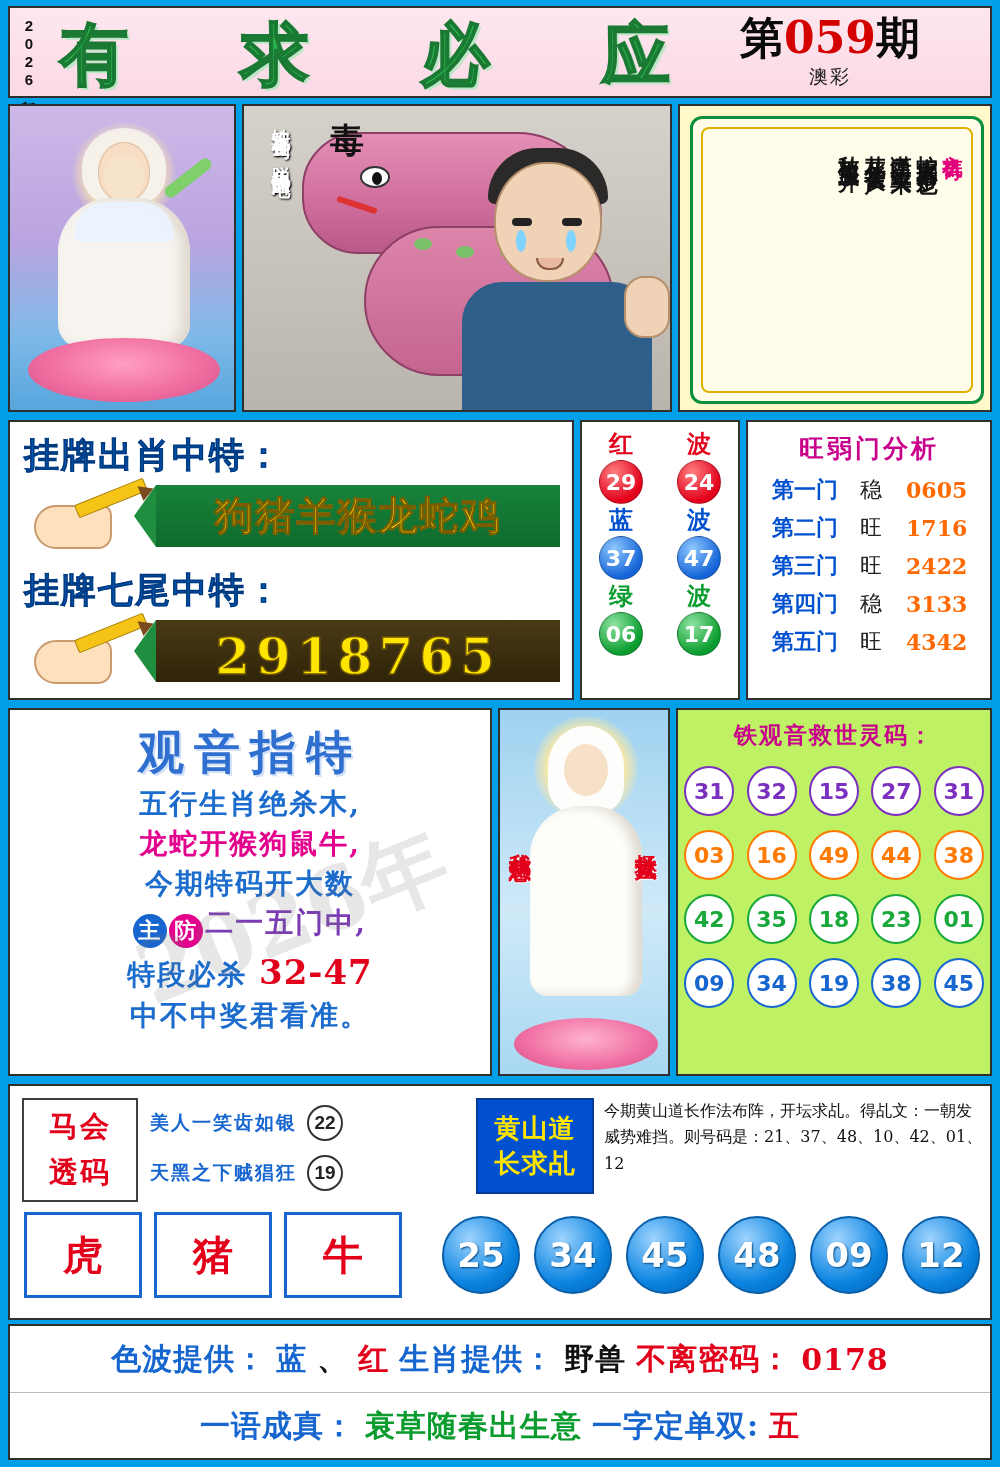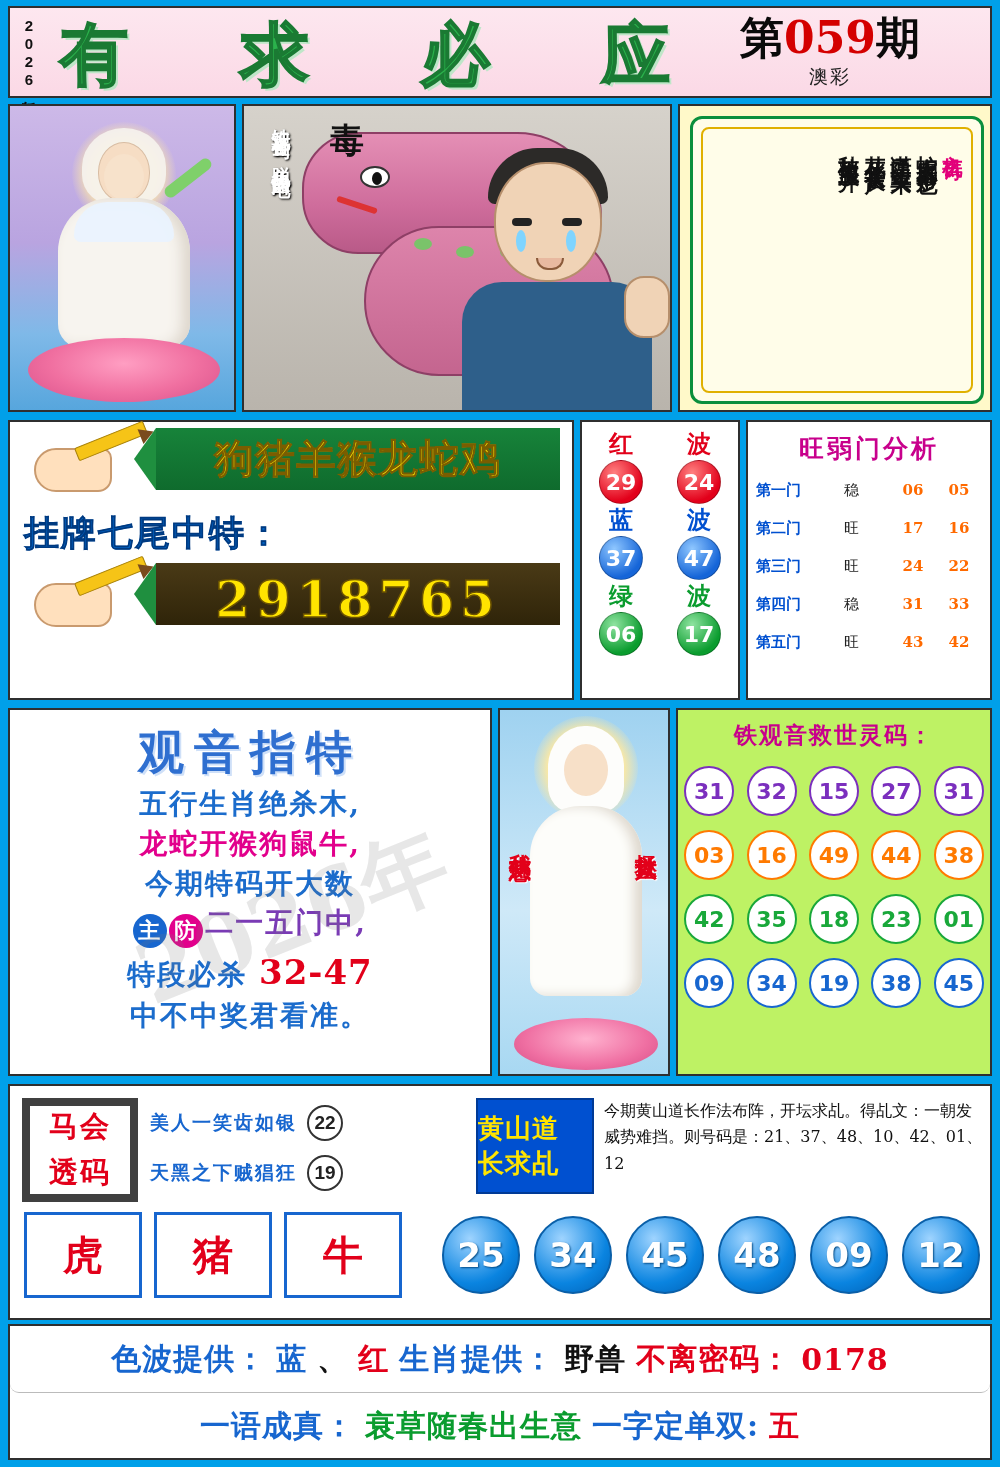--- a/index.html
+++ b/index.html
@@ -426,6 +426,7 @@
   <div class="row2">
 
     <div class="pred">
+      <div class="pred-title">挂牌出肖中特：</div>
       <div class="pencil-row">
         <div class="pencil">
           <div class="hand"></div>

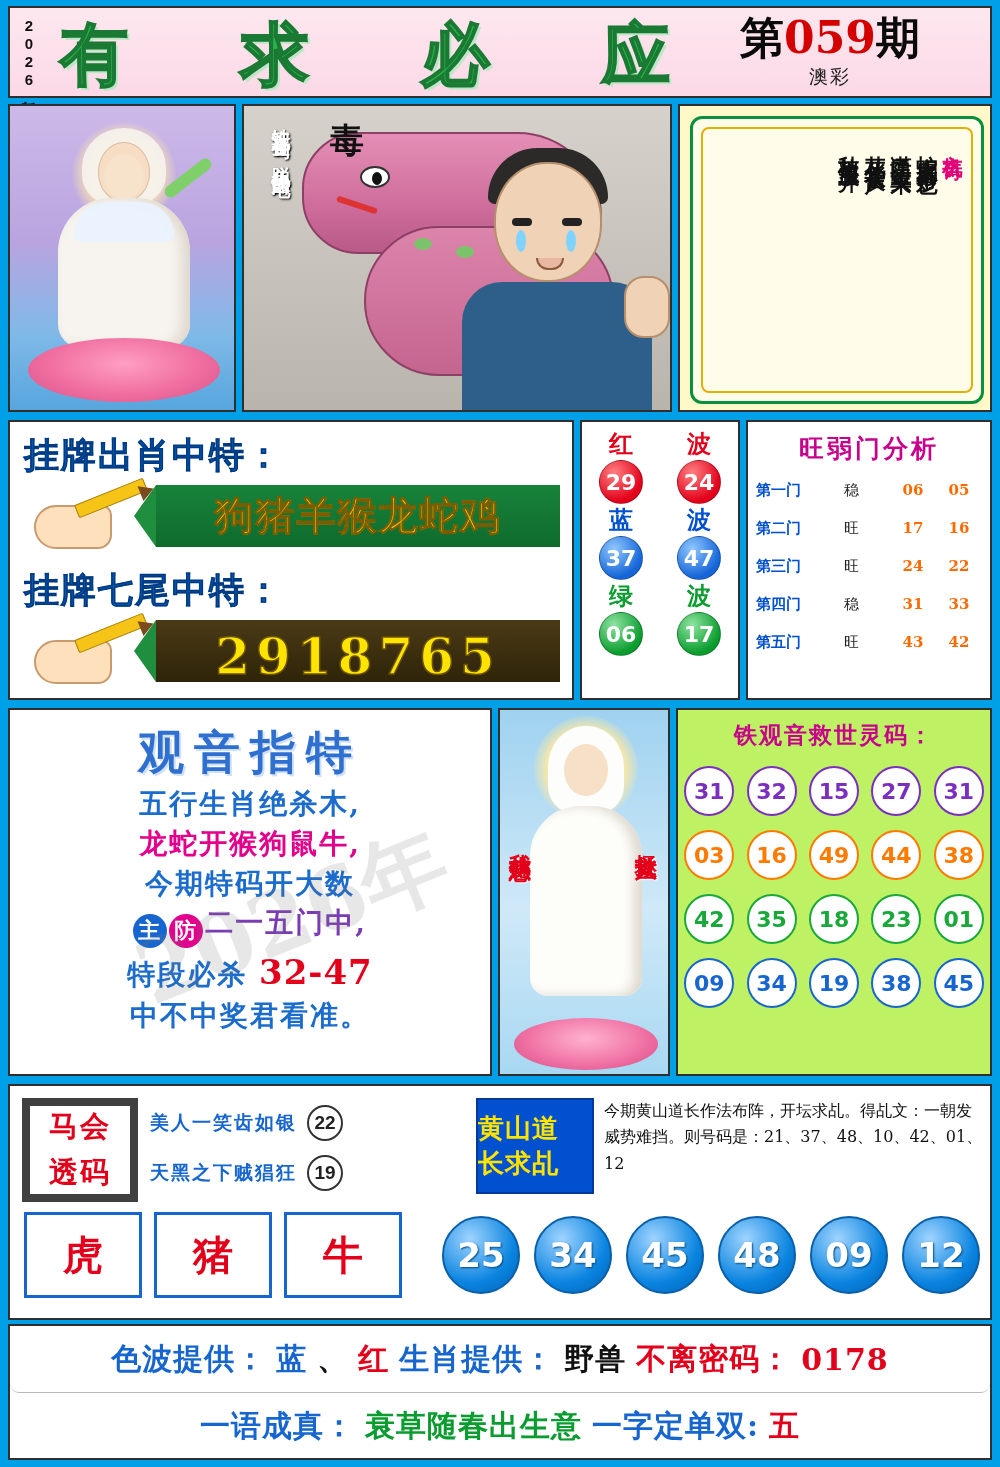--- a/index.html
+++ b/index.html
@@ -208,8 +208,8 @@
   }
   .an-row {
     display:grid; grid-template-columns:88px 46px 1fr 1fr; align-items:center;
-    height:38px; padding:0 8px;
-    font-family:"DejaVu Serif",serif; font-size:15px;
+    height:38px; padding:0 24px;
+    font-family:"DejaVu Serif",serif; font-size:22px;
   }
   .an-row .gate { color:#0050d0; font-weight:bold; }
   .an-row .state { color:#222; }

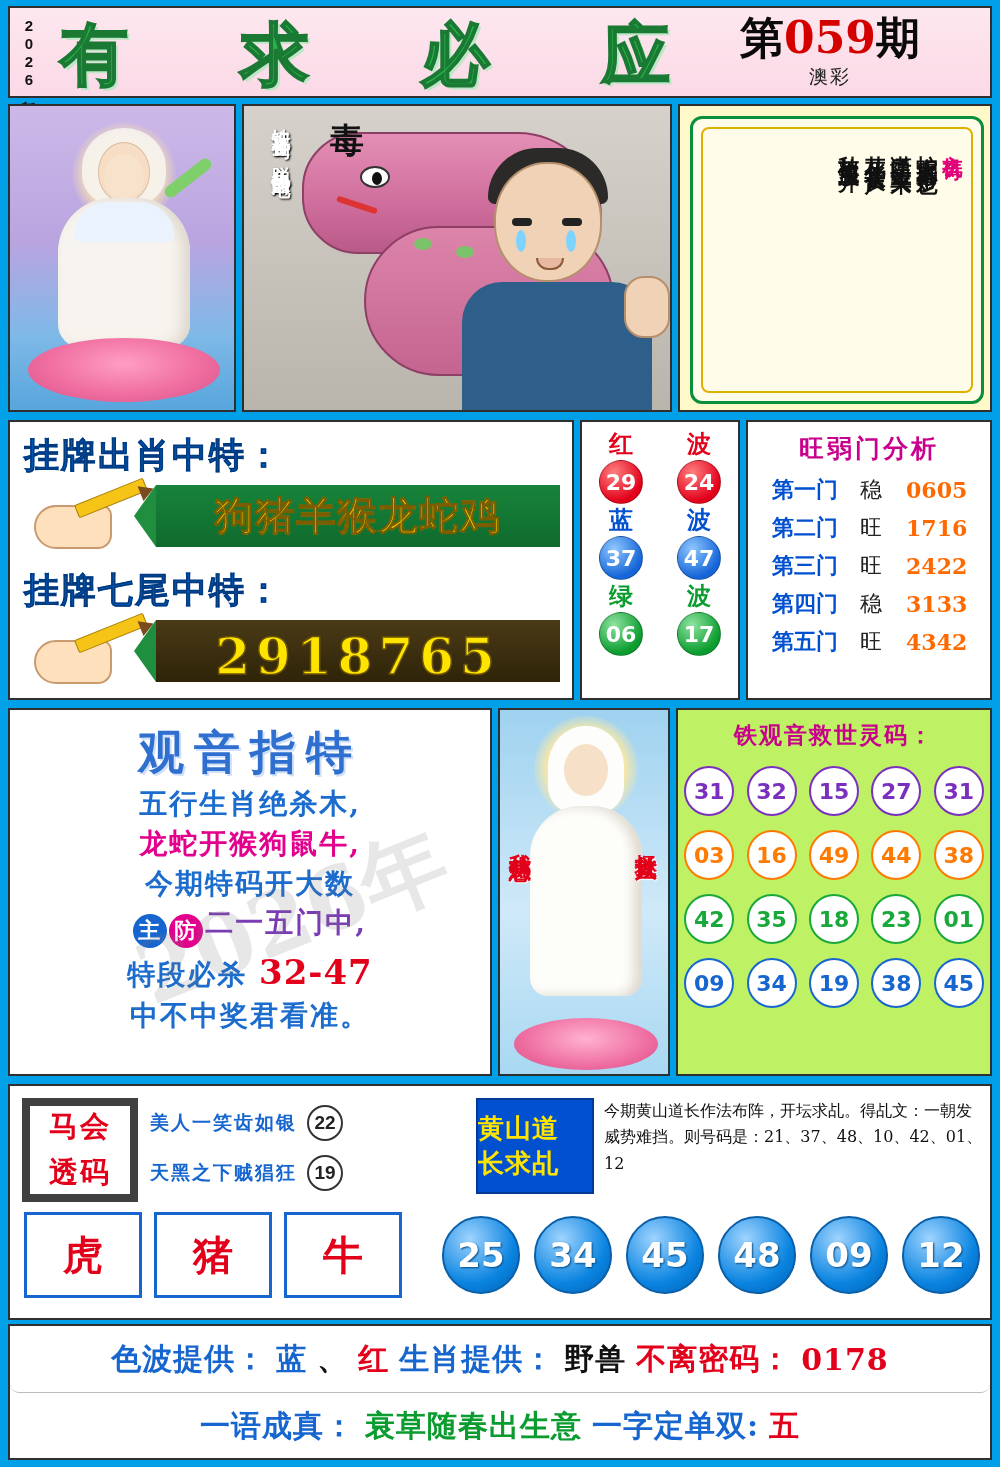--- a/index.html
+++ b/index.html
@@ -297,7 +297,7 @@
     background:#fff; border:2px solid #2f2f2f; }
   .mh-box {
     position:absolute; left:12px; top:12px; width:116px; height:104px;
-    border:8px solid #404040; display:flex; flex-direction:column;
+    border:2px solid #404040; display:flex; flex-direction:column;
     align-items:center; justify-content:center; gap:6px;
   }
   .mh-box span {

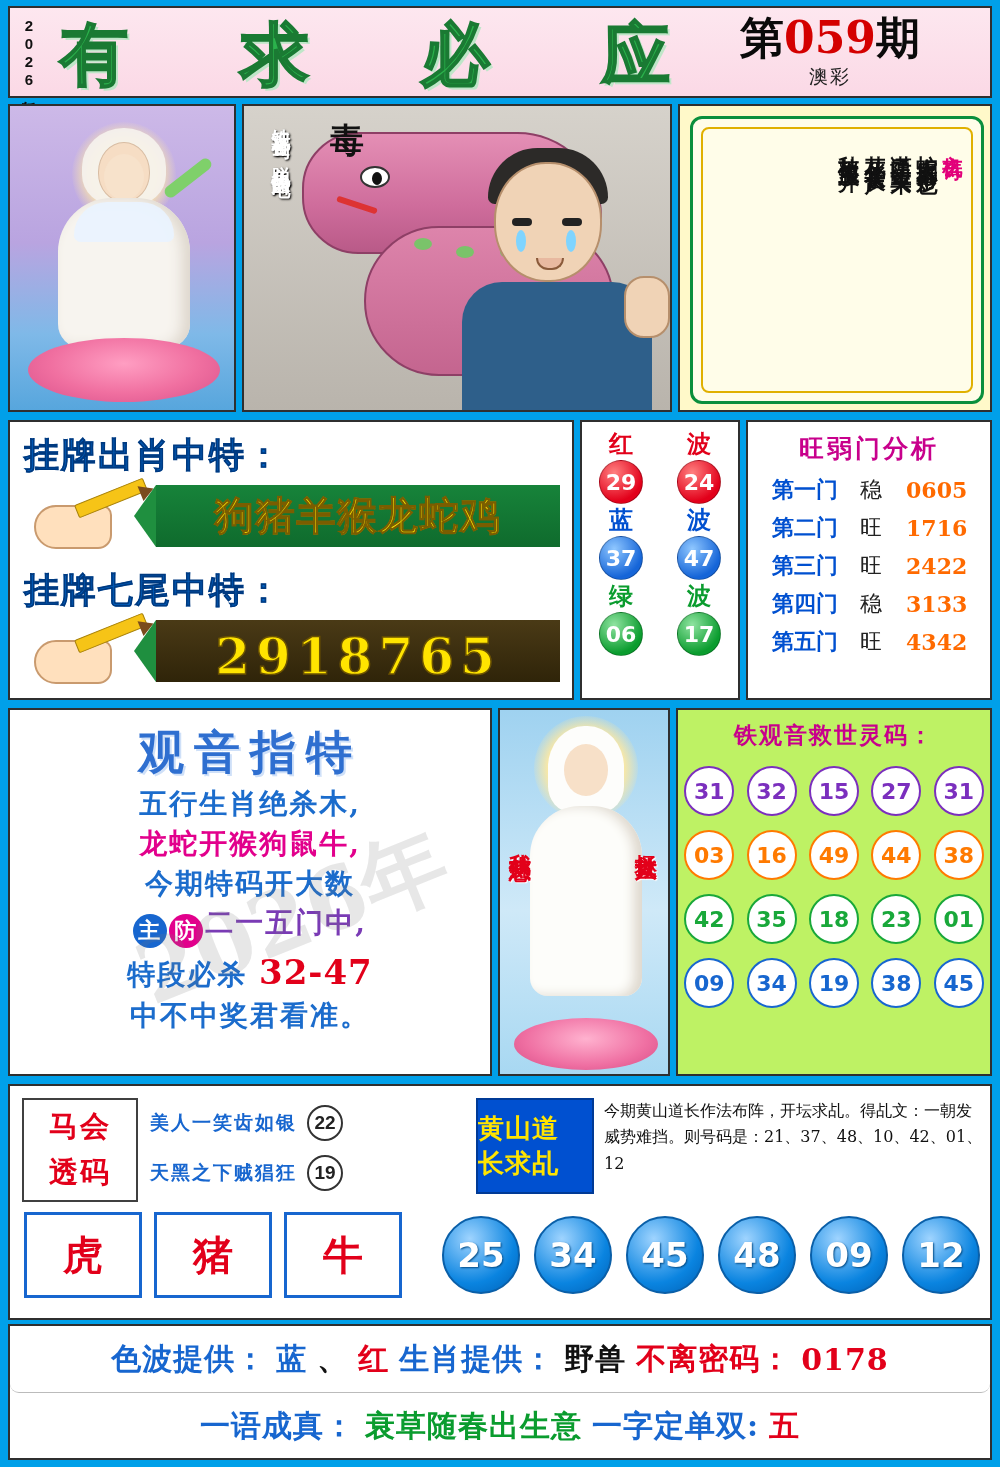--- a/index.html
+++ b/index.html
@@ -316,7 +316,7 @@
   .hs-box {
     position:absolute; left:466px; top:12px; width:118px; height:96px;
     background:#0050d0; border:2px solid #003a96;
-    display:flex; flex-direction:column; justify-content:center;
+    display:flex; flex-direction:column; align-items:center; justify-content:center;
   }
   .hs-box span { font-family:"DejaVu Serif",serif; font-size:26px; font-weight:bold; color:#ffe400; letter-spacing:1px; }
   .hs-text {

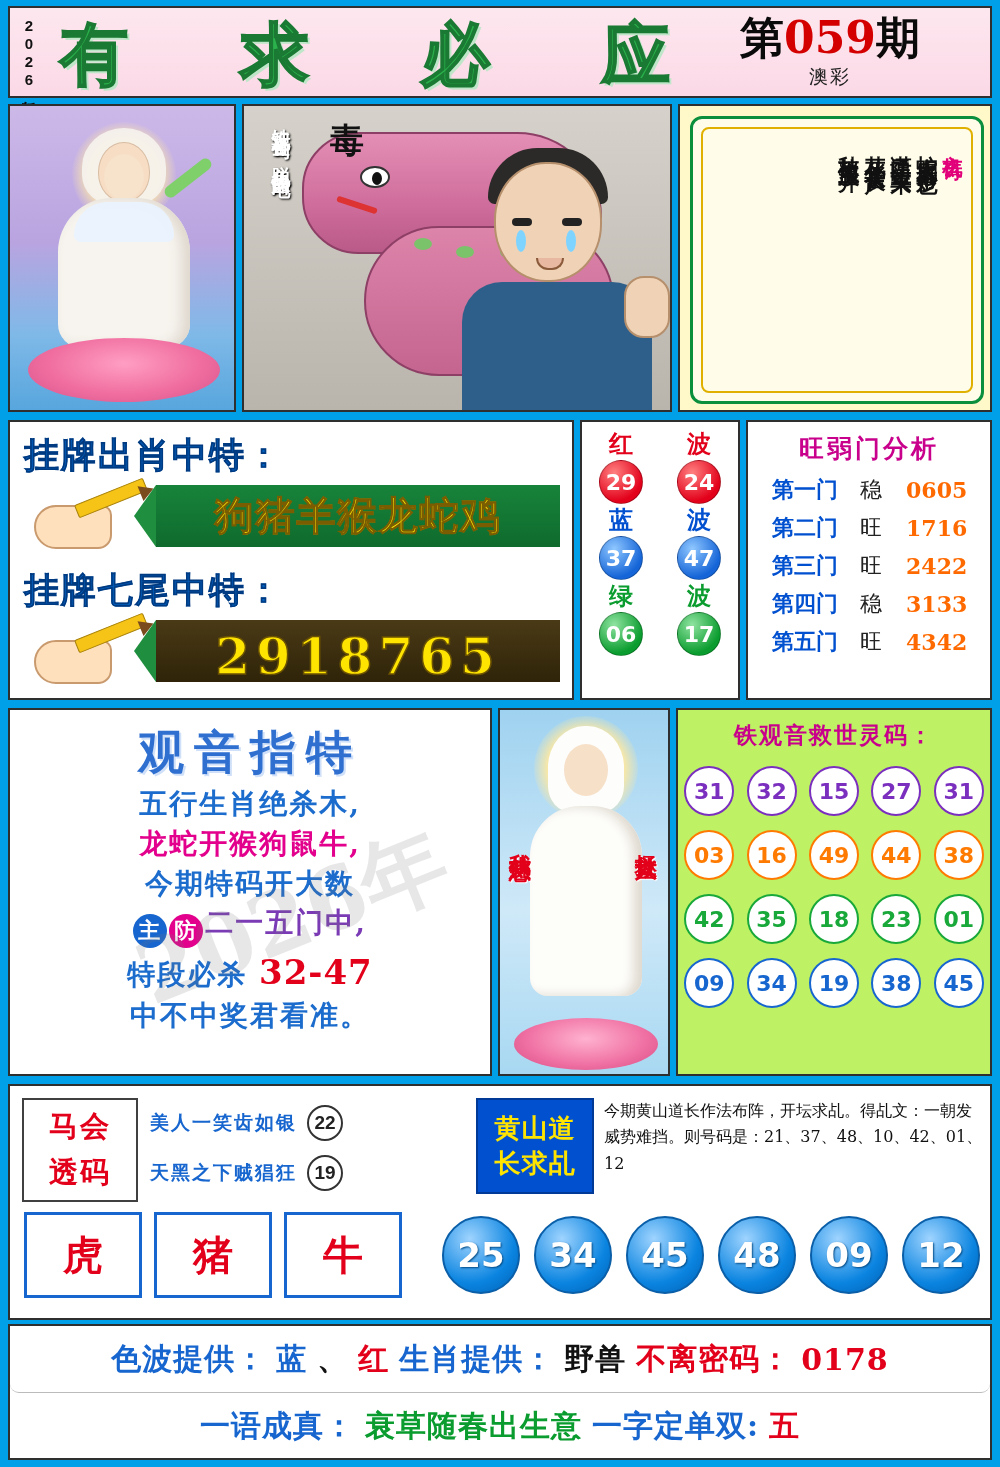--- a/index.html
+++ b/index.html
@@ -347,7 +347,7 @@
   .footer { position:absolute; left:8px; top:1324px; width:984px; height:136px;
     background:#fff; border:2px solid #2f2f2f; }
   .f-row { height:67px; display:flex; align-items:center; justify-content:center; gap:10px;
-    font-family:"DejaVu Serif",serif; font-size:30px; font-weight:bold; letter-spacing:1px;border-radius:9px; }
+    font-family:"DejaVu Serif",serif; font-size:30px; font-weight:bold; letter-spacing:1px; }
   .f-row.divider { border-bottom:1px solid #bbb; }
   .f-lab { color:#1766cf; }
   .f-blue { color:#1766cf; }

